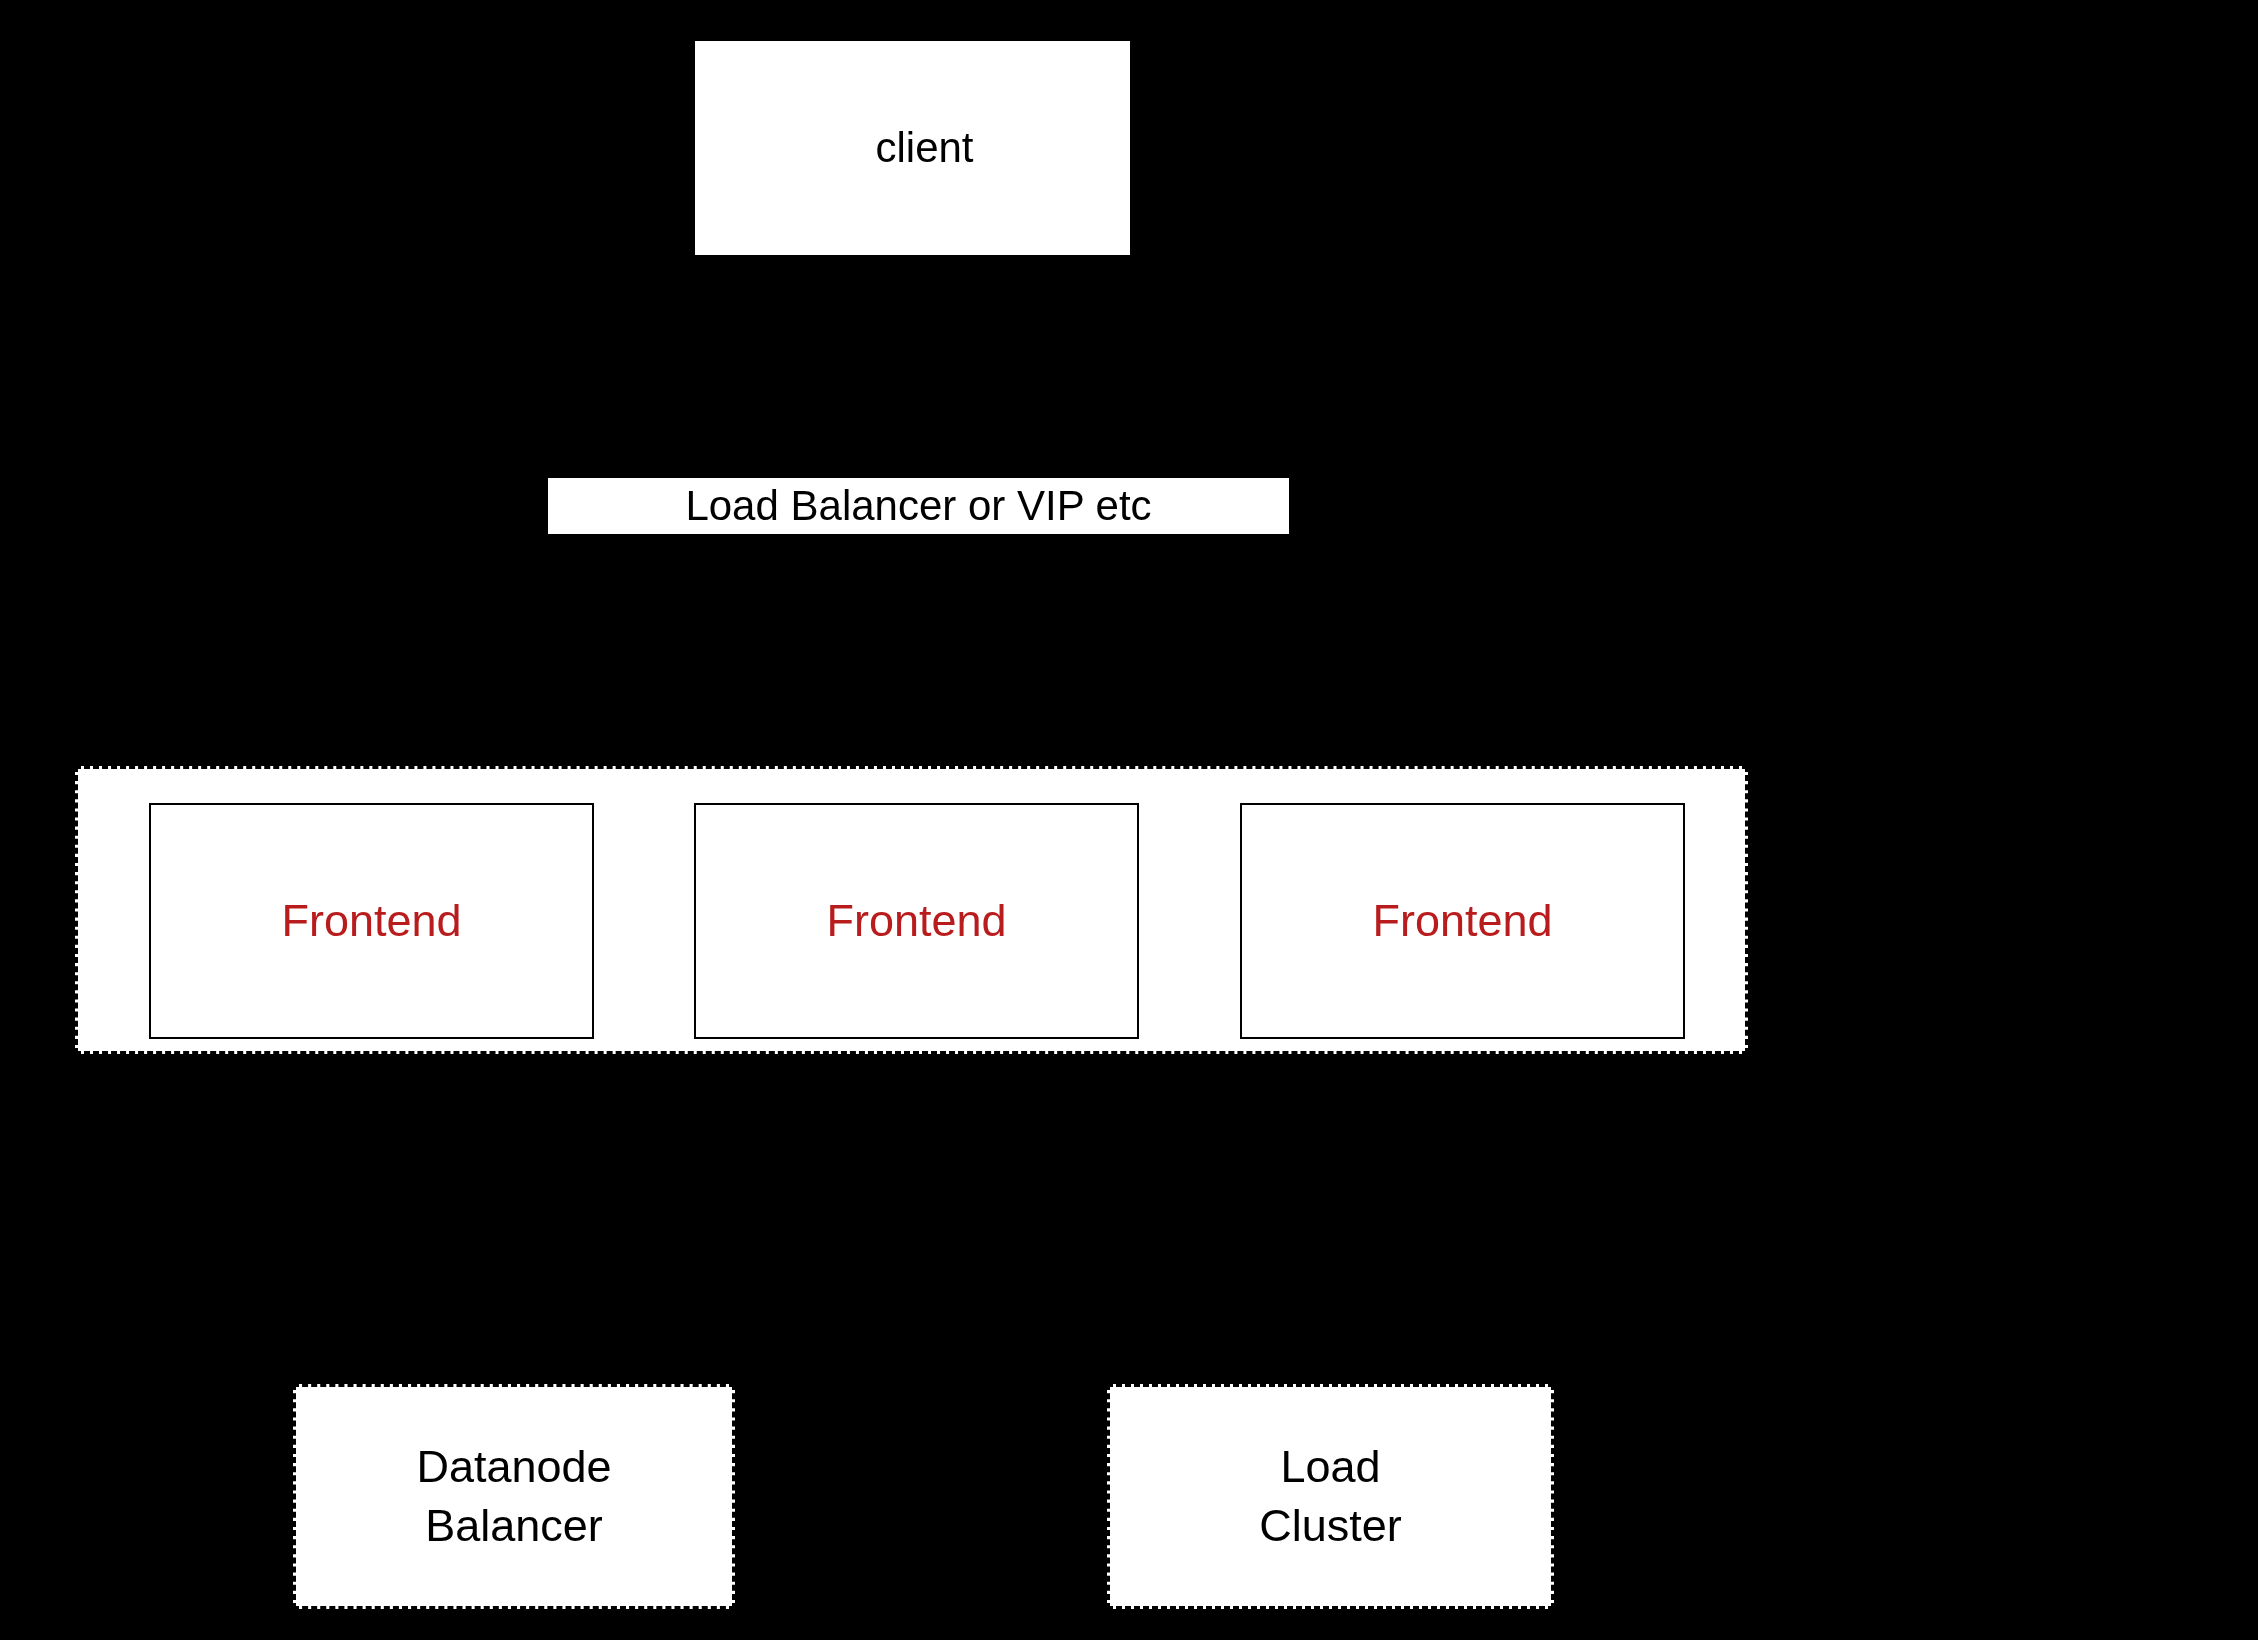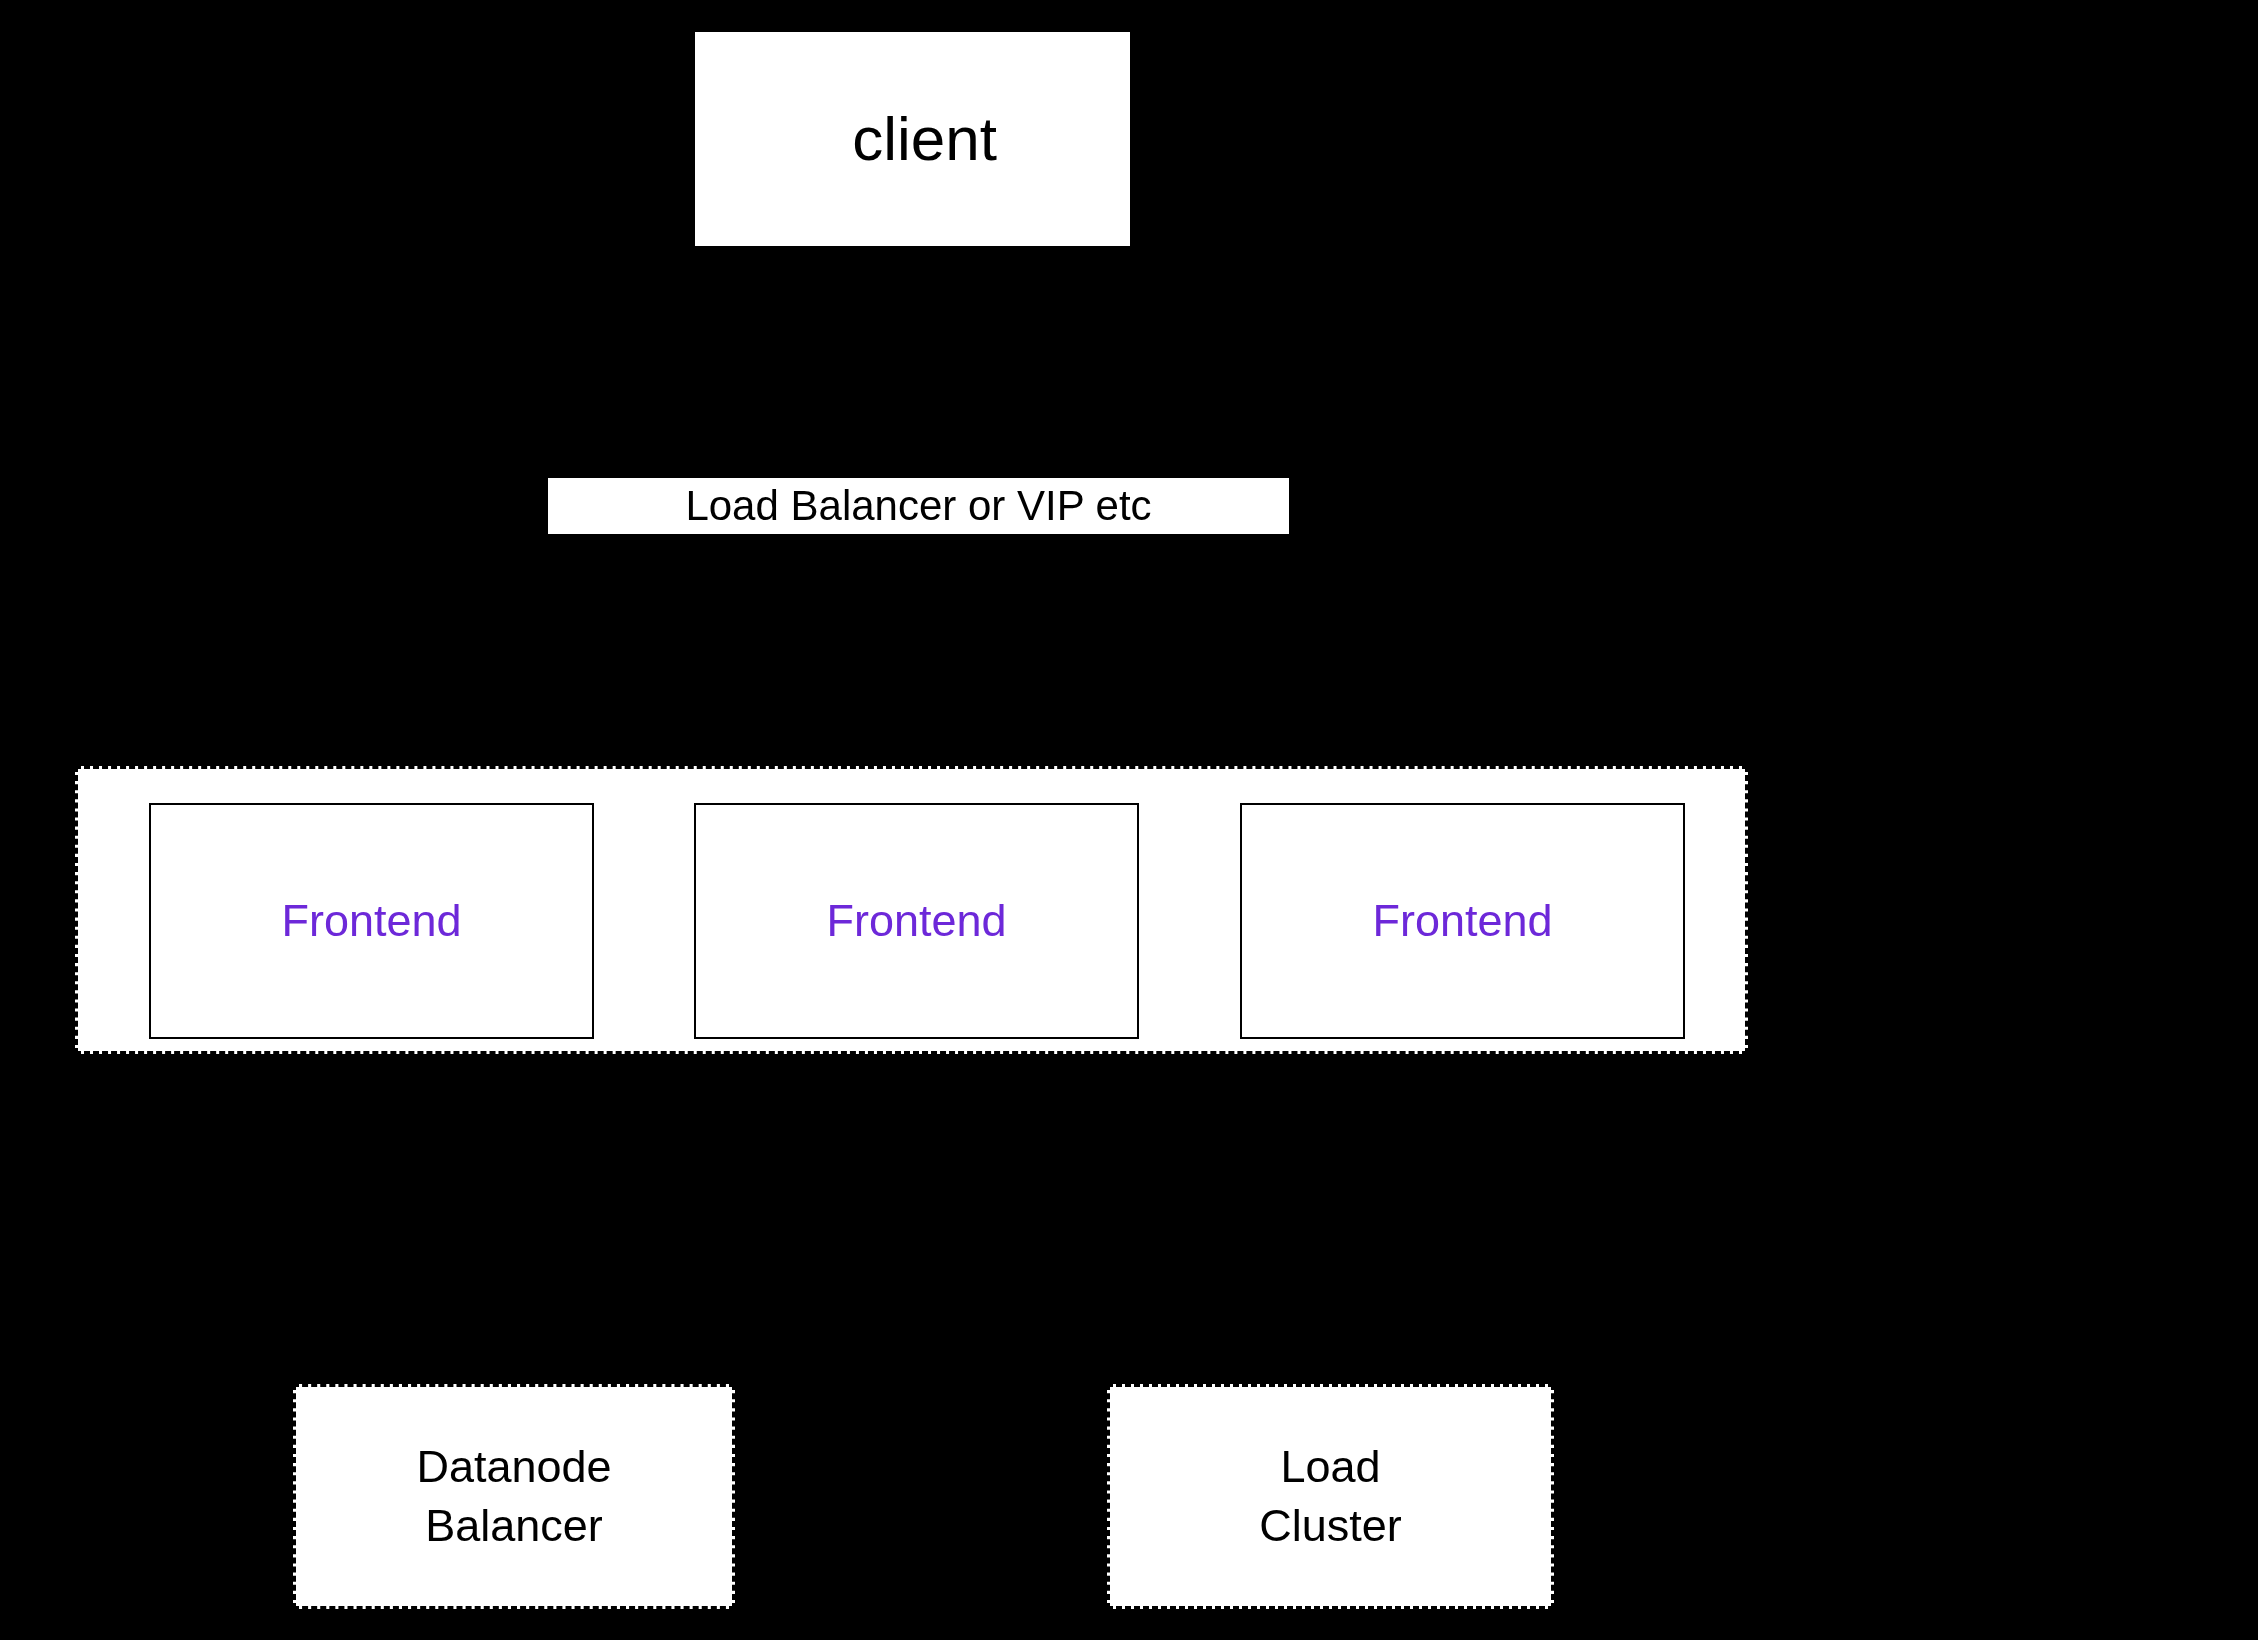--- a/index.html
+++ b/index.html
@@ -46,7 +46,7 @@
     display: block;
   }
 
-  #client-box   { left: 695px;  top: 32px;   width: 435px; height: 214px; font-size: 62px; padding-left: 24px; }
+  #client-box   { left: 695px;  top: 41px;   width: 435px; height: 214px; font-size: 42px; padding-left: 24px; }
   #lb-box       { left: 548px;  top: 478px;  width: 741px; height: 56px;  font-size: 42px; }
   #frontend-group { left: 75px; top: 766px;  width: 1673px; height: 288px; }
   #frontend-0   { left: 71px;   top: 34px;   width: 445px; height: 236px; font-size: 45px; }

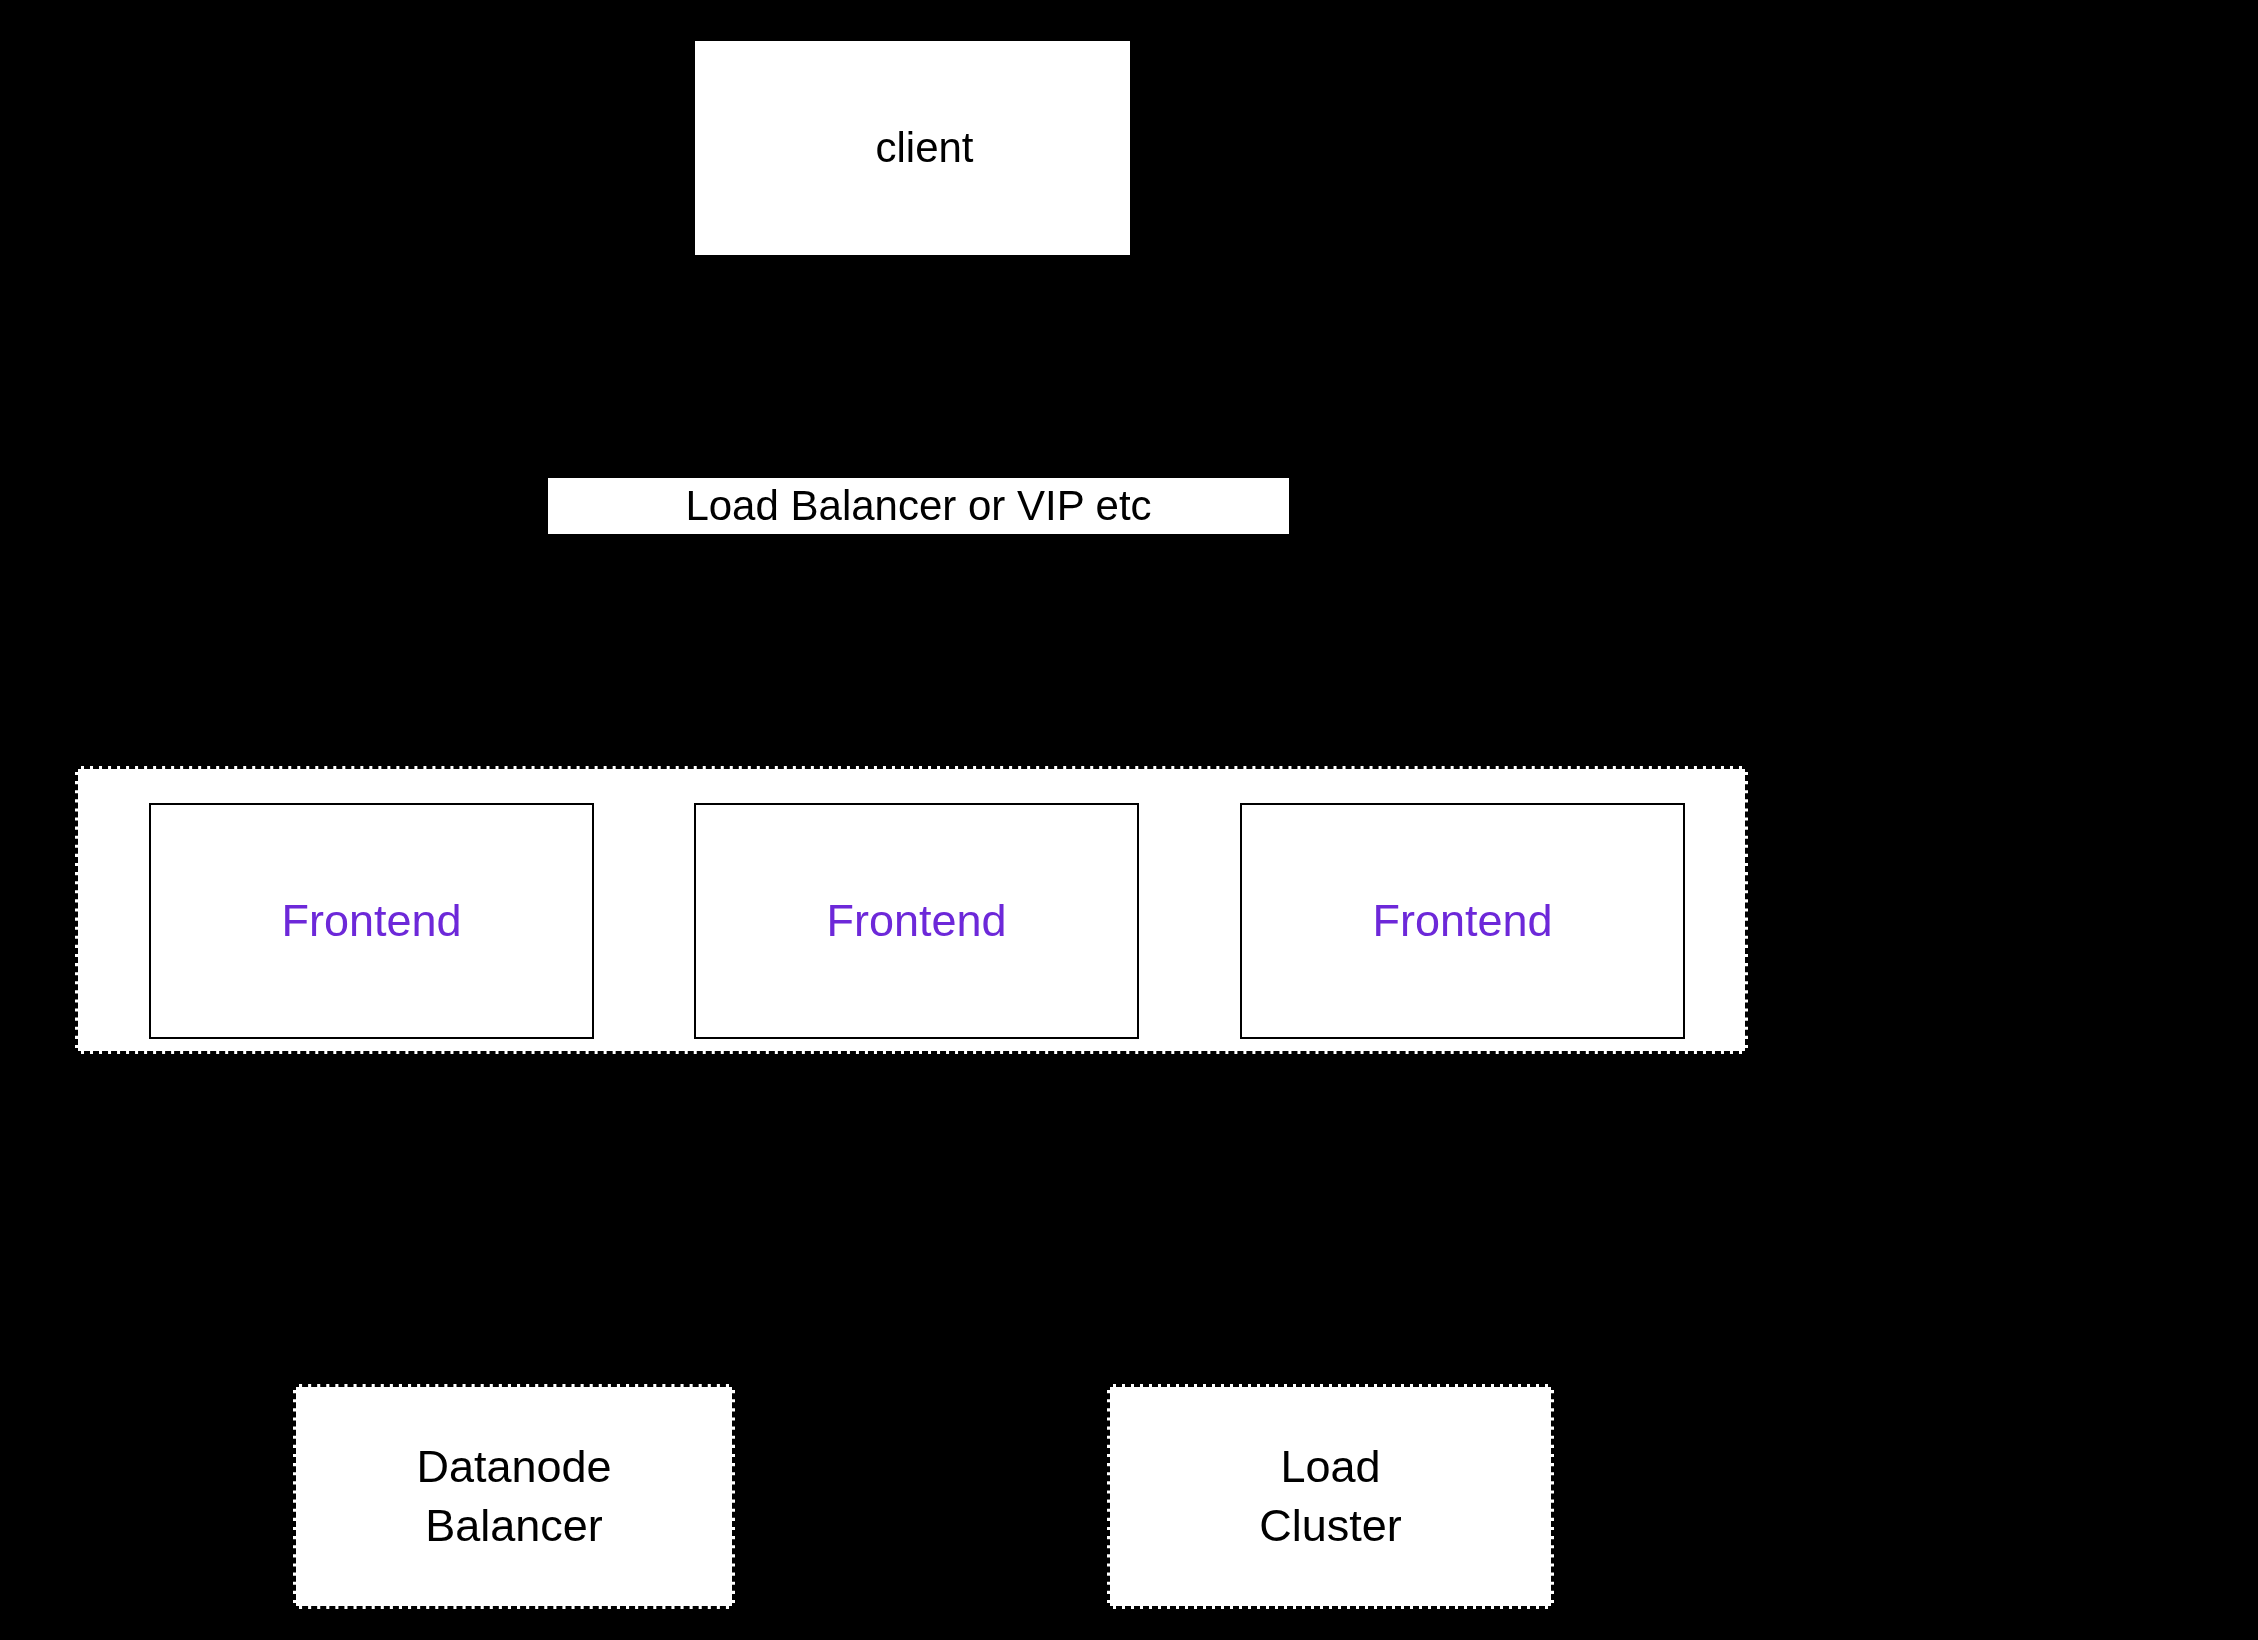--- a/index.html
+++ b/index.html
@@ -62,7 +62,7 @@
     align-items: center;
     justify-content: center;
     text-align: center;
-    color: #6d28d9;
+    color: #b91c1c;
   }
 </style>
 </head>

